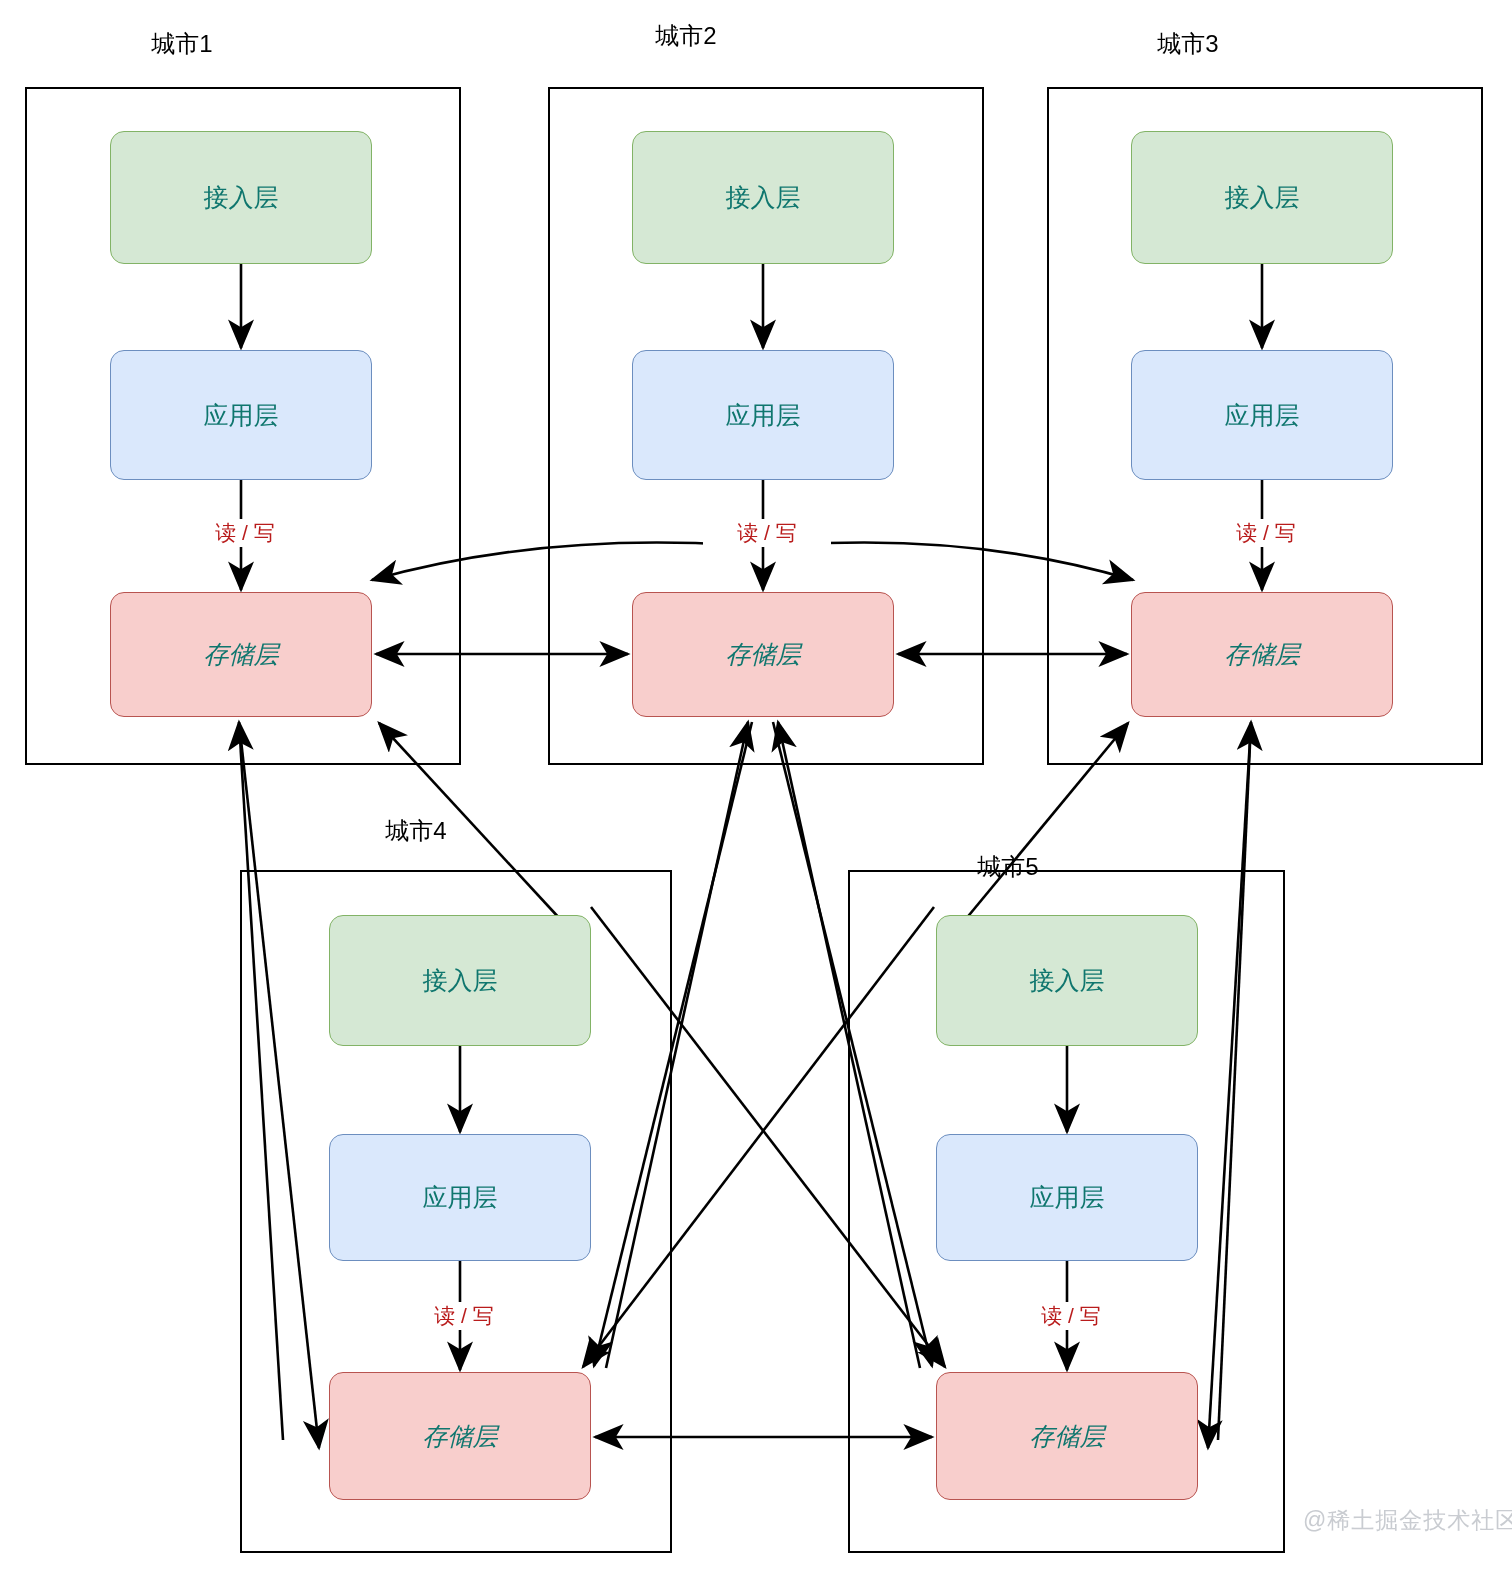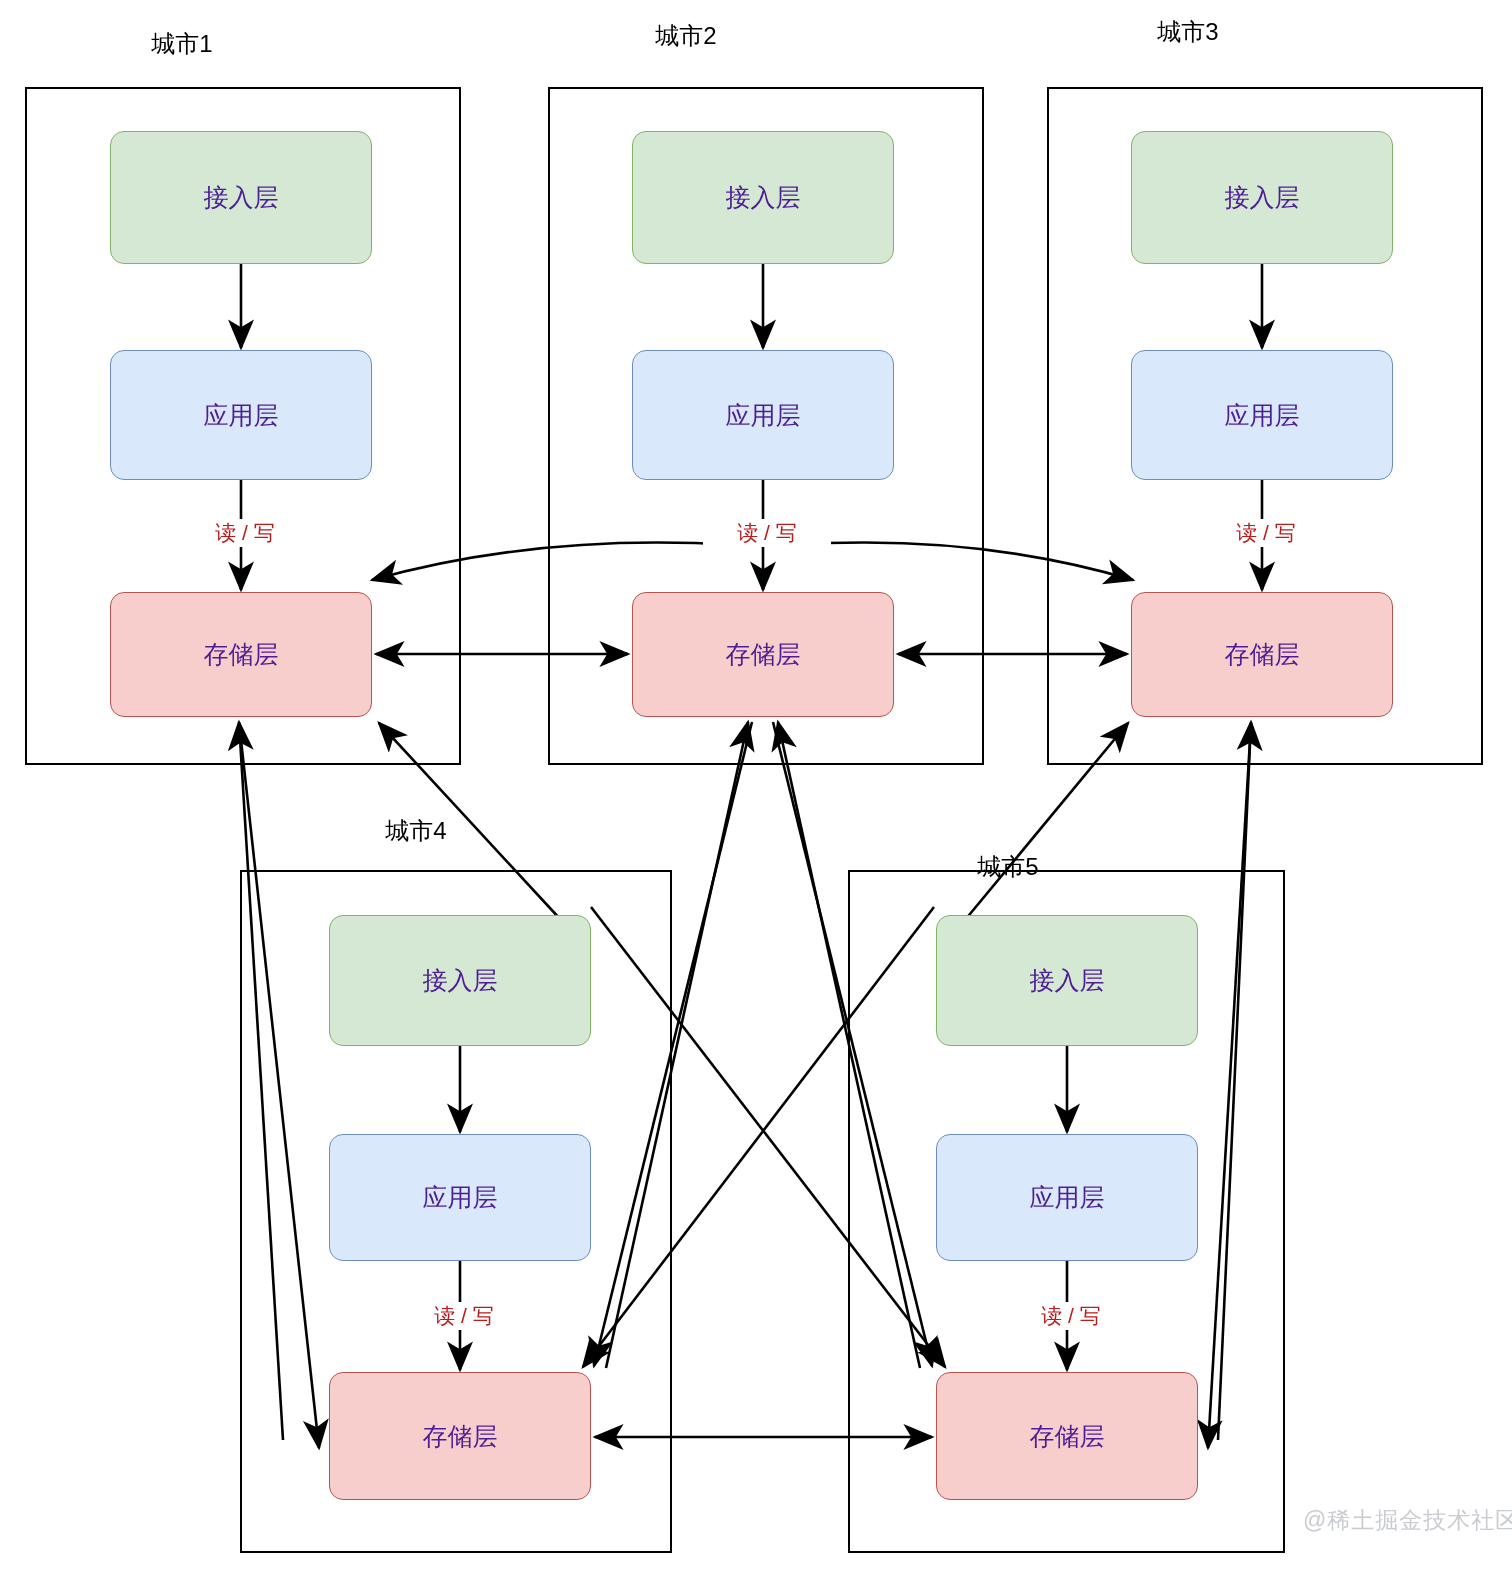--- a/index.html
+++ b/index.html
@@ -73,7 +73,7 @@
   <div id="labels">
       <div class="city-label" style="left: 122px; top: 28px; width: 120px;">城市1</div>
       <div class="city-label" style="left: 626px; top: 20px; width: 120px;">城市2</div>
-      <div class="city-label" style="left: 1128px; top: 16px; width: 120px;">城市3</div>
+      <div class="city-label" style="left: 1128px; top: 28px; width: 120px;">城市3</div>
       <div class="city-label" style="left: 356px; top: 815px; width: 120px;">城市4</div>
       <div class="city-label" style="left: 948px; top: 851px; width: 120px;">城市5</div>
     </div>

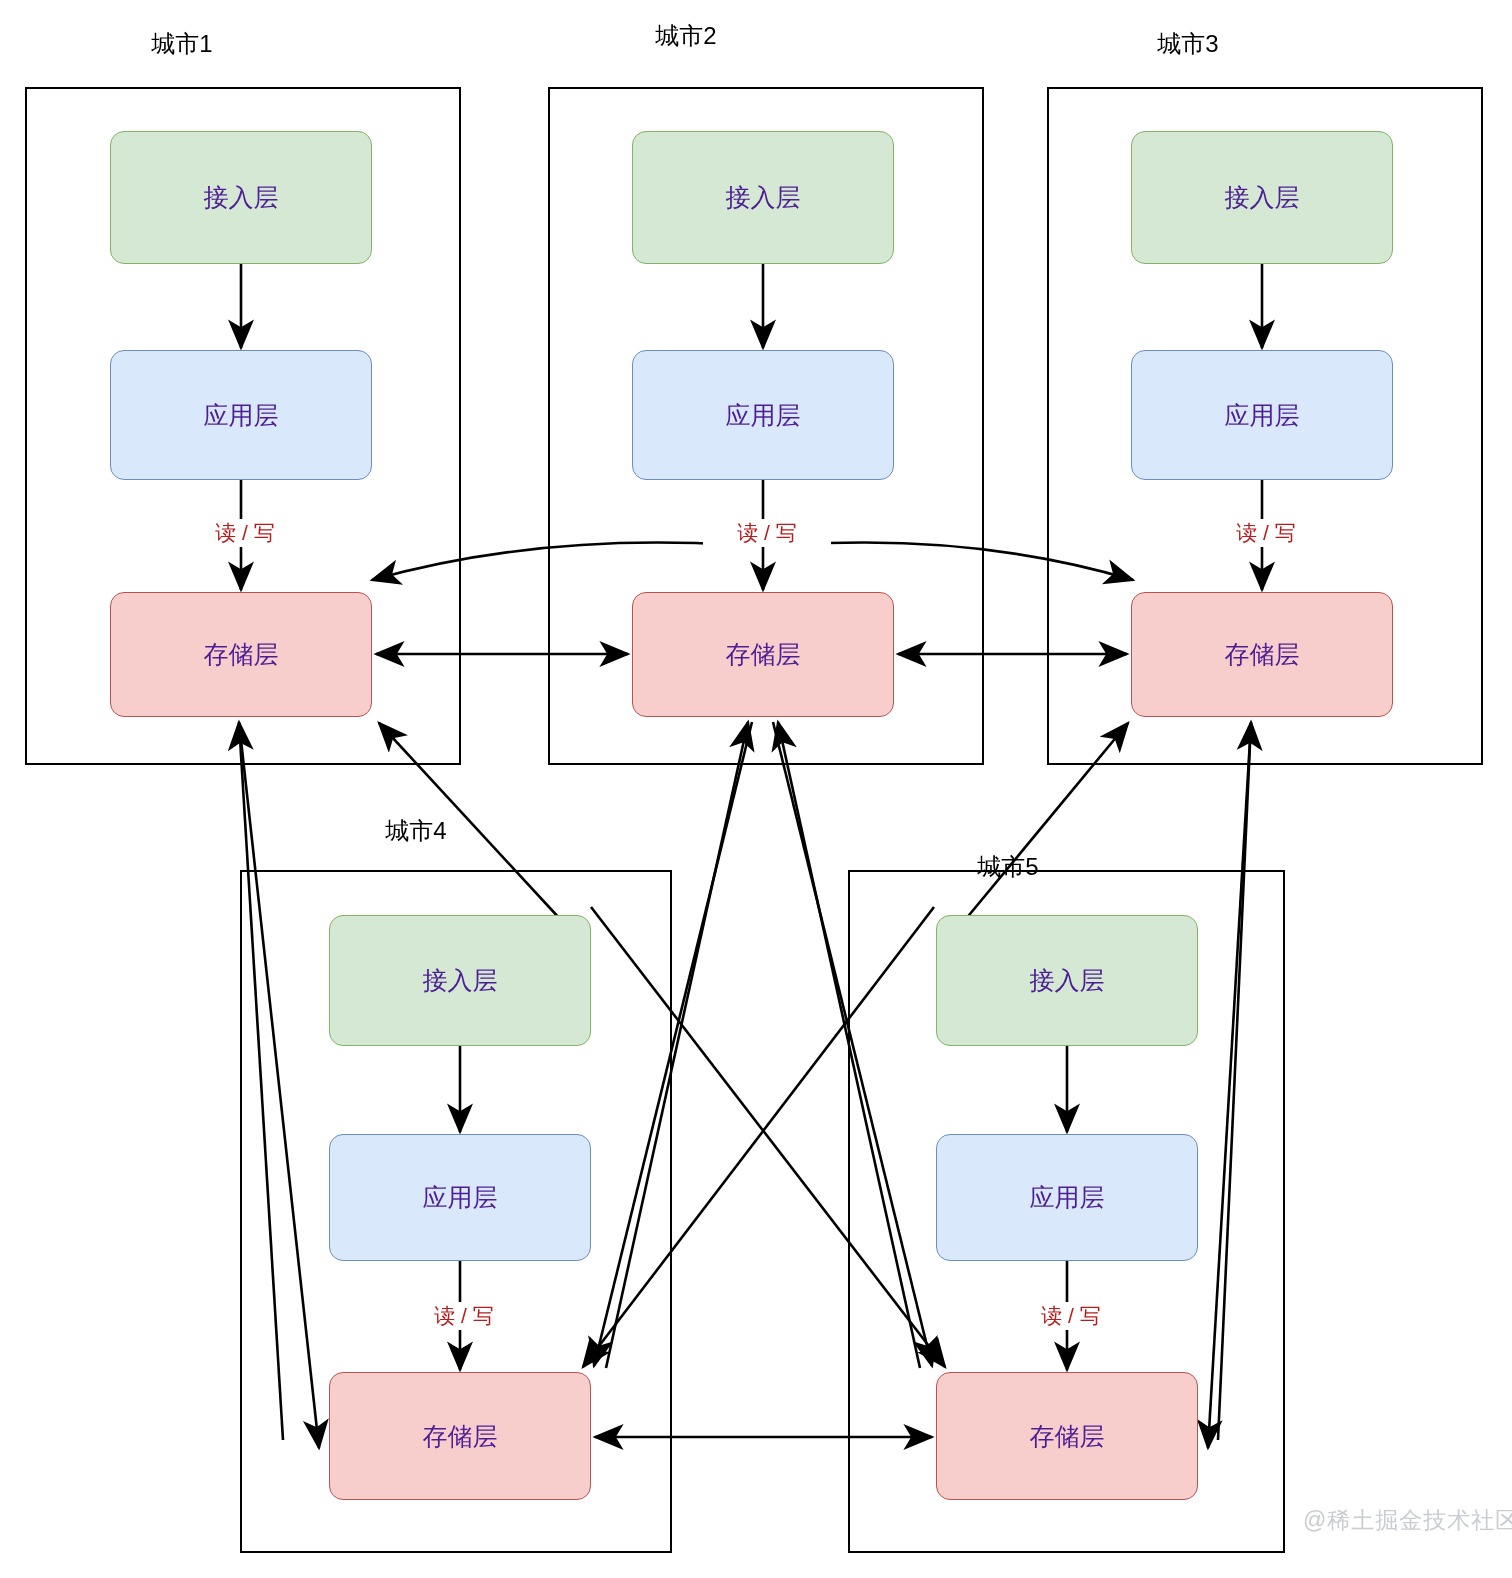--- a/index.html
+++ b/index.html
@@ -10,7 +10,7 @@
   .city-label{position:absolute;font-size:24px;color:#000;text-align:center;white-space:nowrap;
               font-family:"Liberation Sans","DejaVu Sans",sans-serif;}
   .node{position:absolute;box-sizing:border-box;display:flex;align-items:center;justify-content:center;
-        border-radius:14px;font-size:25px;color:#4c1d95;white-space:nowrap;}
+        border-radius:14px;font-size:25px;color:#0f766e;white-space:nowrap;}
   .node-access{background:#d5e8d4;border:1.6px solid #82b366;}
   .node-app{background:#dae8fc;border:1.6px solid #6c8ebf;}
   .node-store{background:#f8cecc;border:1.6px solid #b85450;}

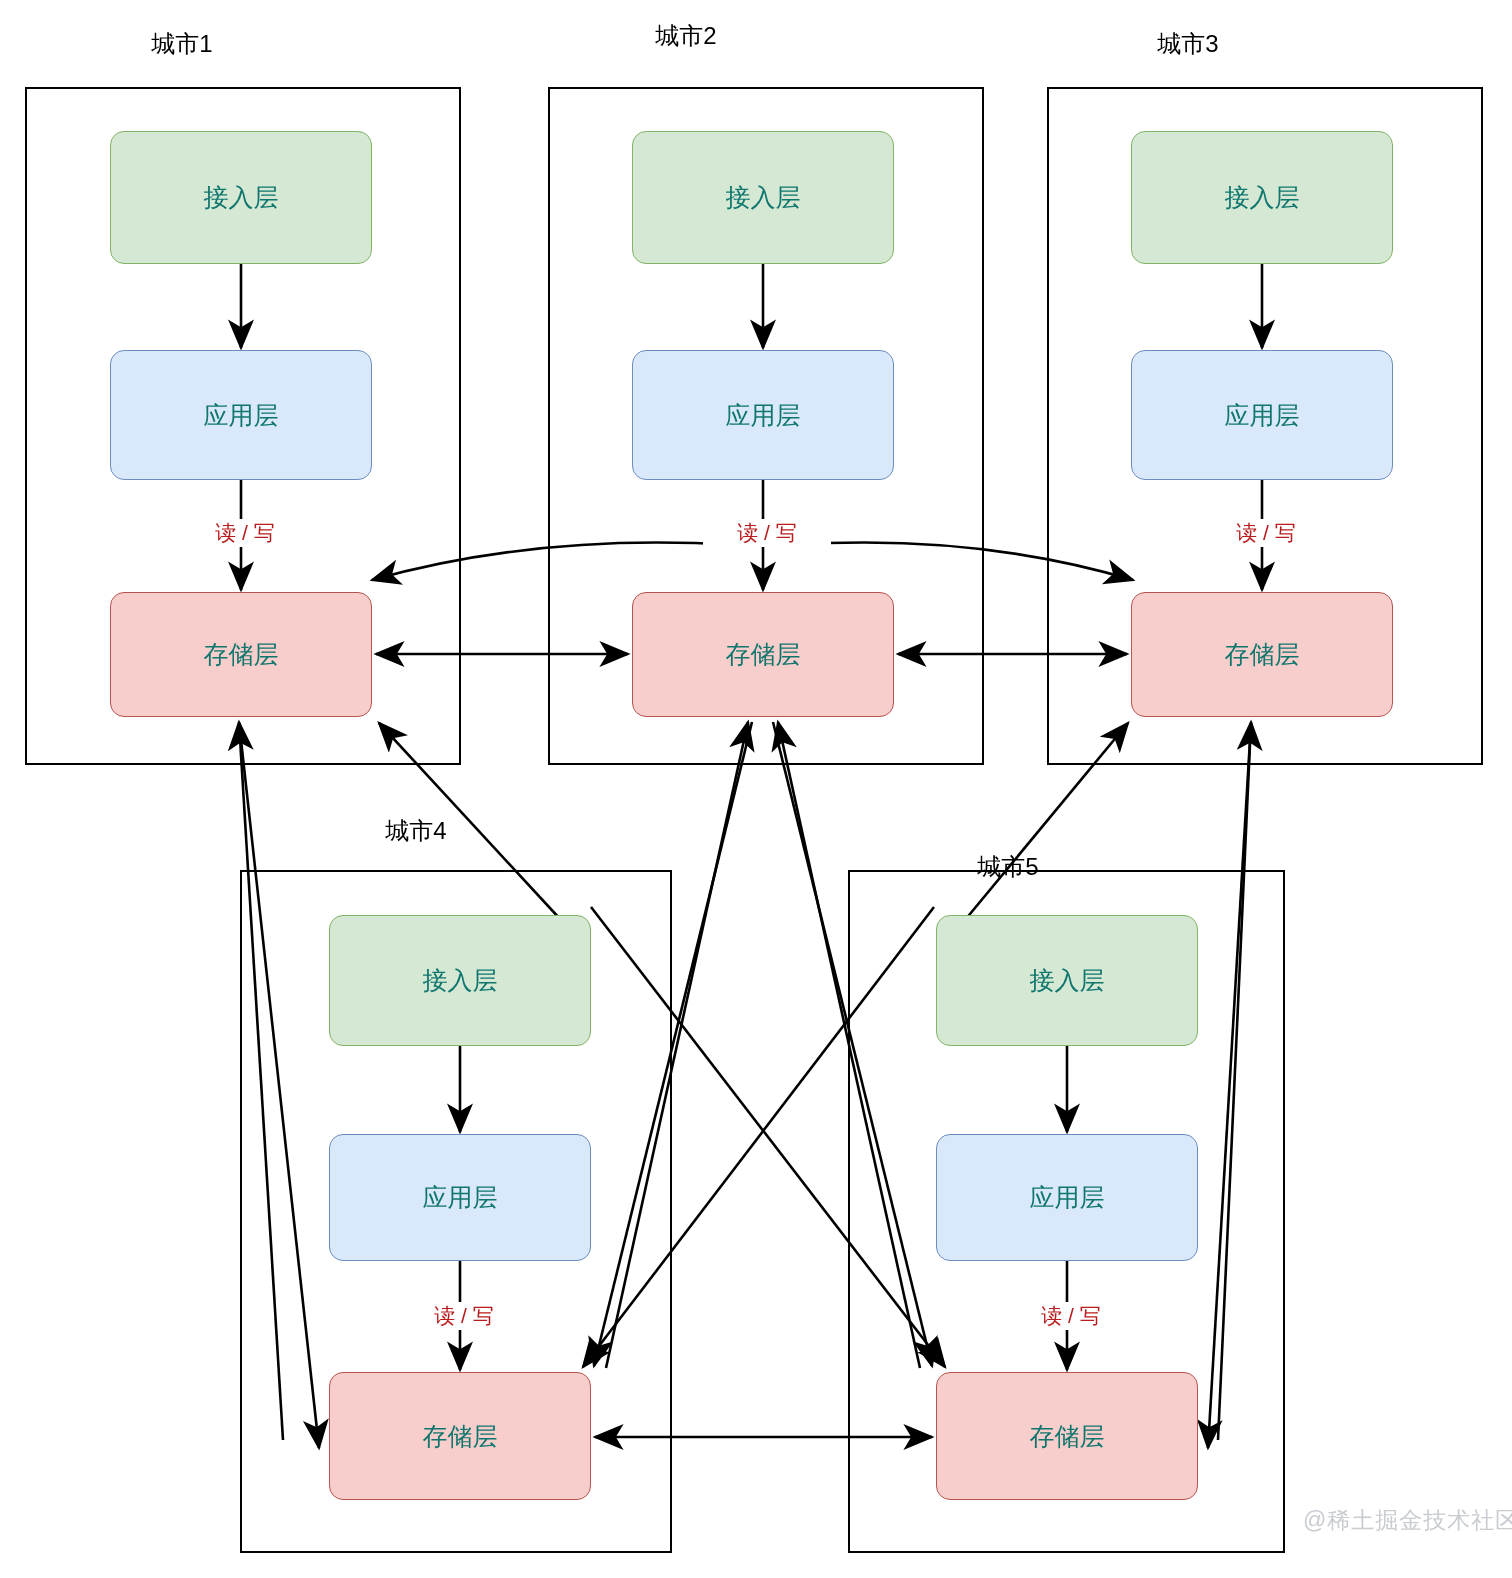--- a/index.html
+++ b/index.html
@@ -13,7 +13,7 @@
         border-radius:14px;font-size:25px;color:#0f766e;white-space:nowrap;}
   .node-access{background:#d5e8d4;border:1.6px solid #82b366;}
   .node-app{background:#dae8fc;border:1.6px solid #6c8ebf;}
-  .node-store{background:#f8cecc;border:1.6px solid #b85450;}
+  .node-store{background:#f8cecc;border:1.6px solid #b85450;font-style:italic;}
   .edge-label{position:absolute;font-size:21px;color:#b91c1c;background:#fff;padding:0 4px;white-space:nowrap;
               font-family:"Liberation Sans","DejaVu Sans",sans-serif;}
   .watermark{position:absolute;font-size:23px;color:#c9ccd1;white-space:nowrap;letter-spacing:1px;}

